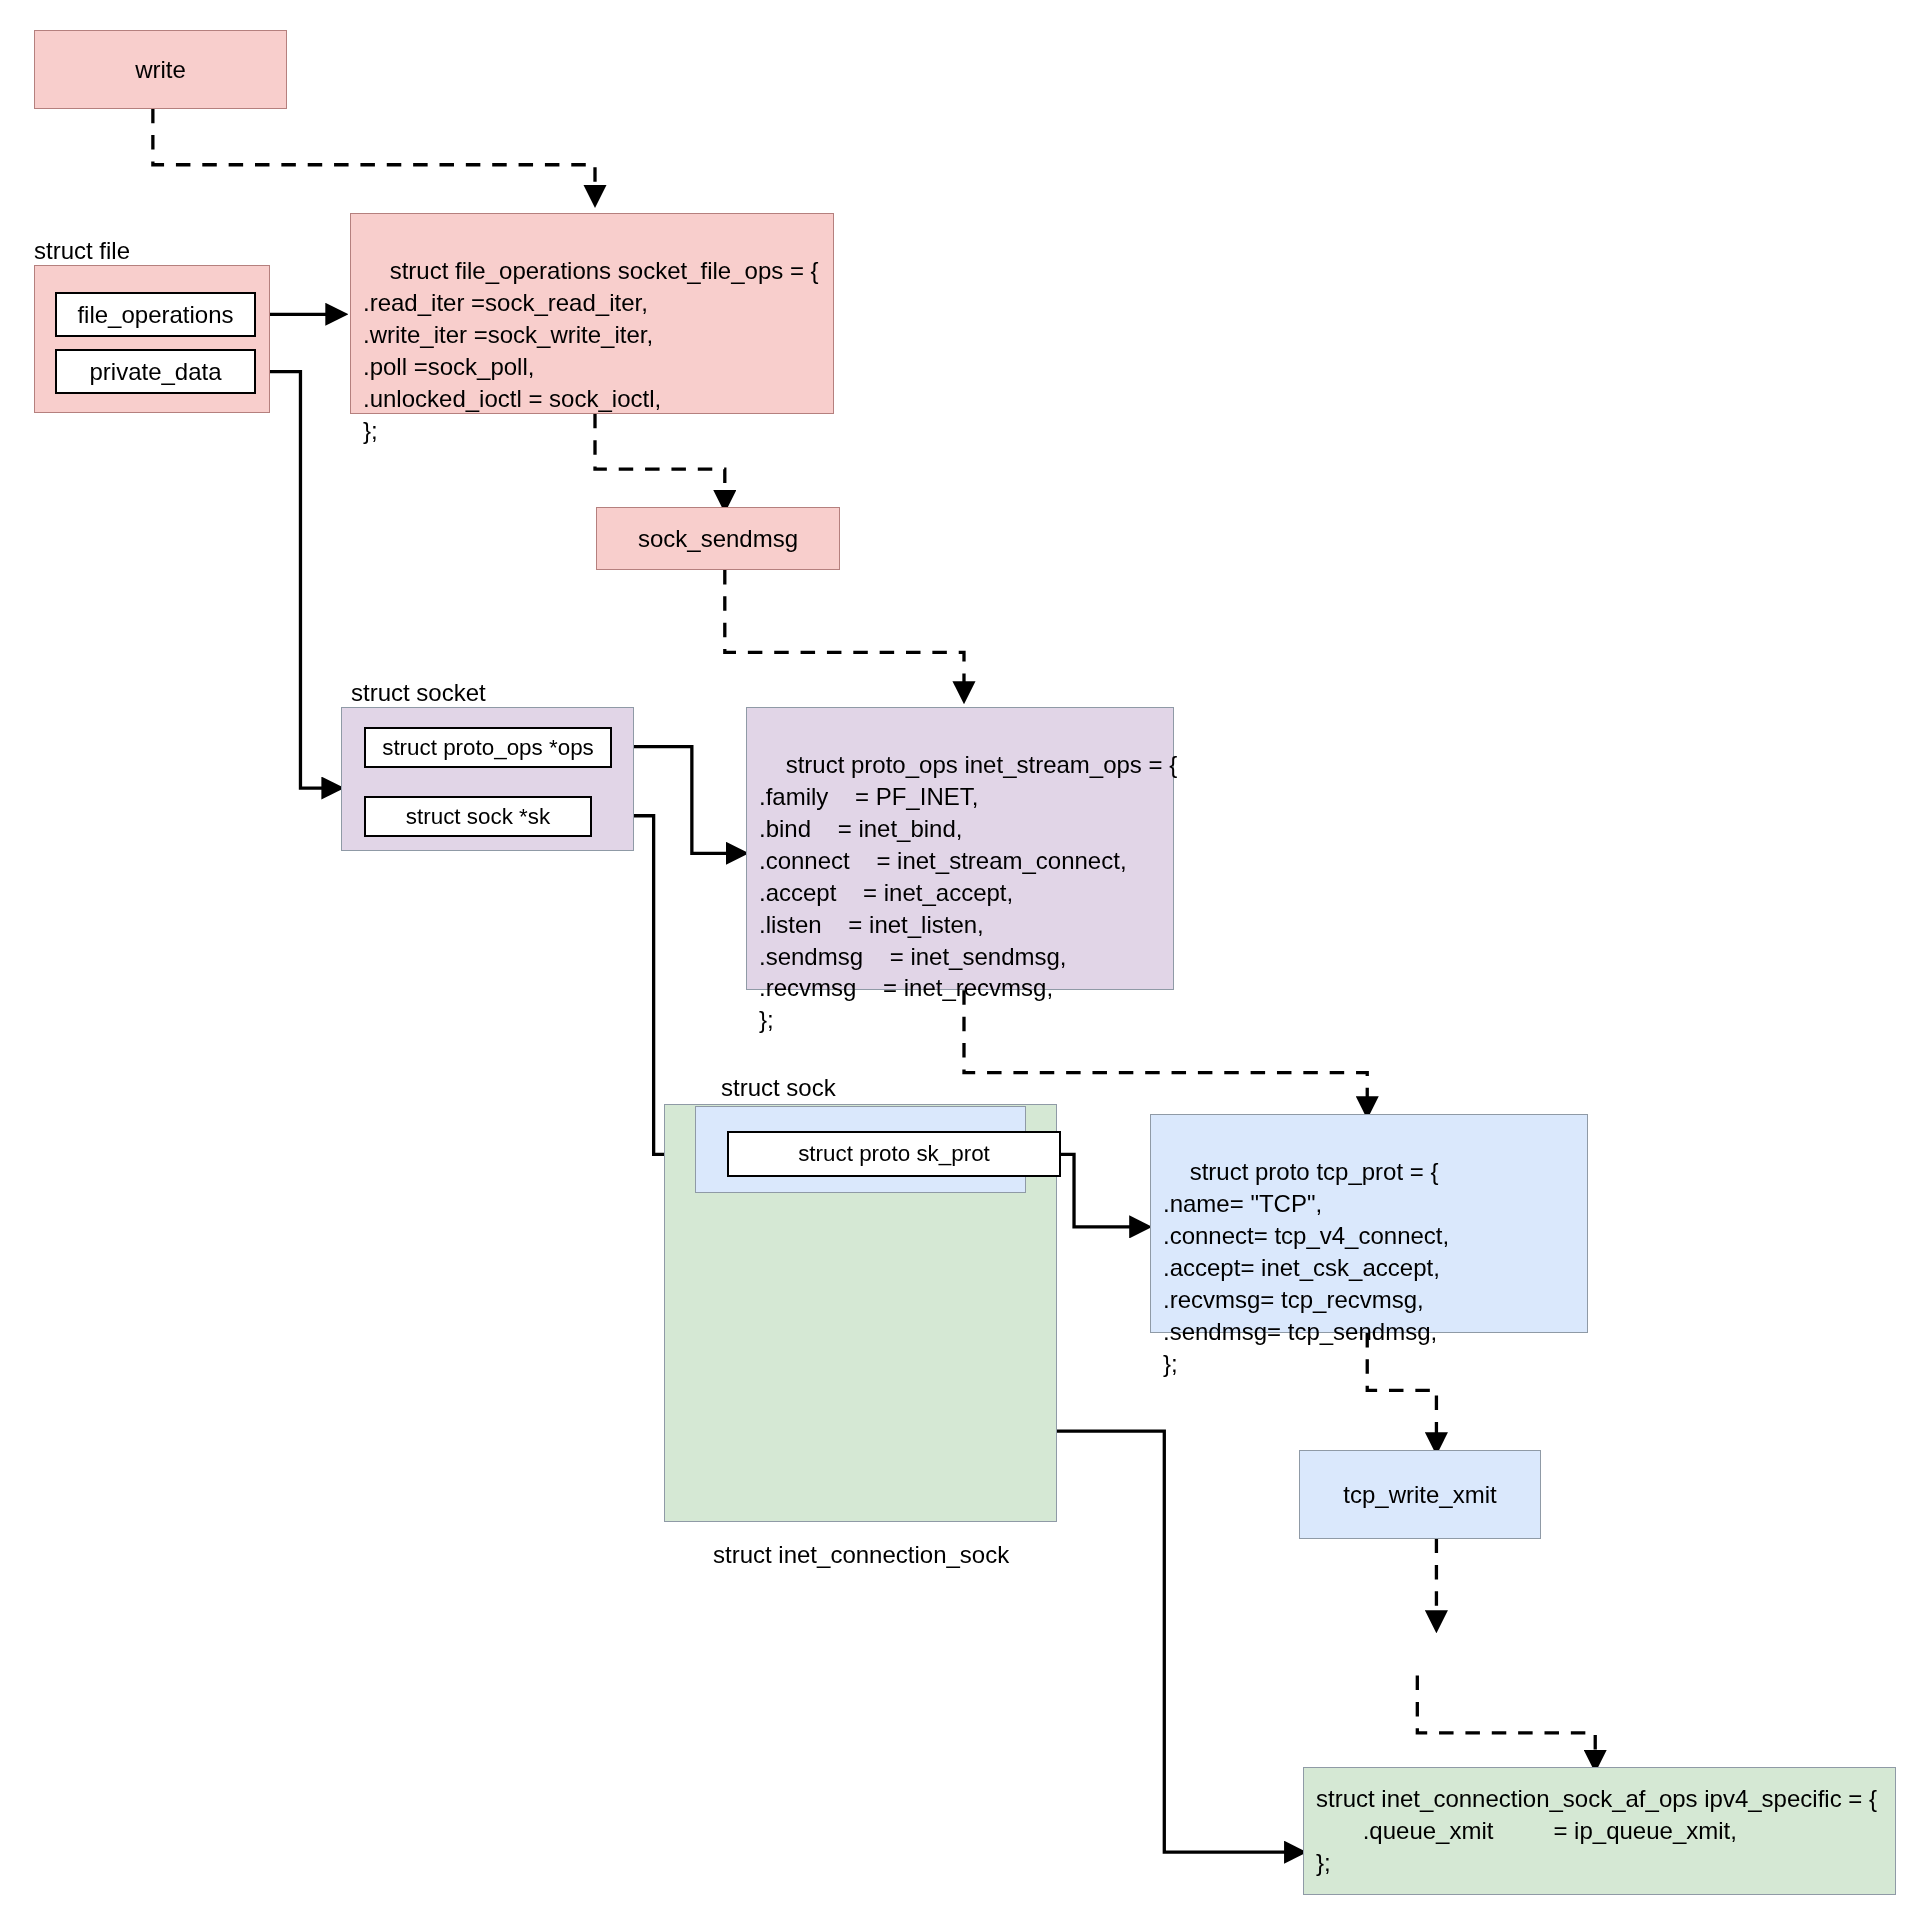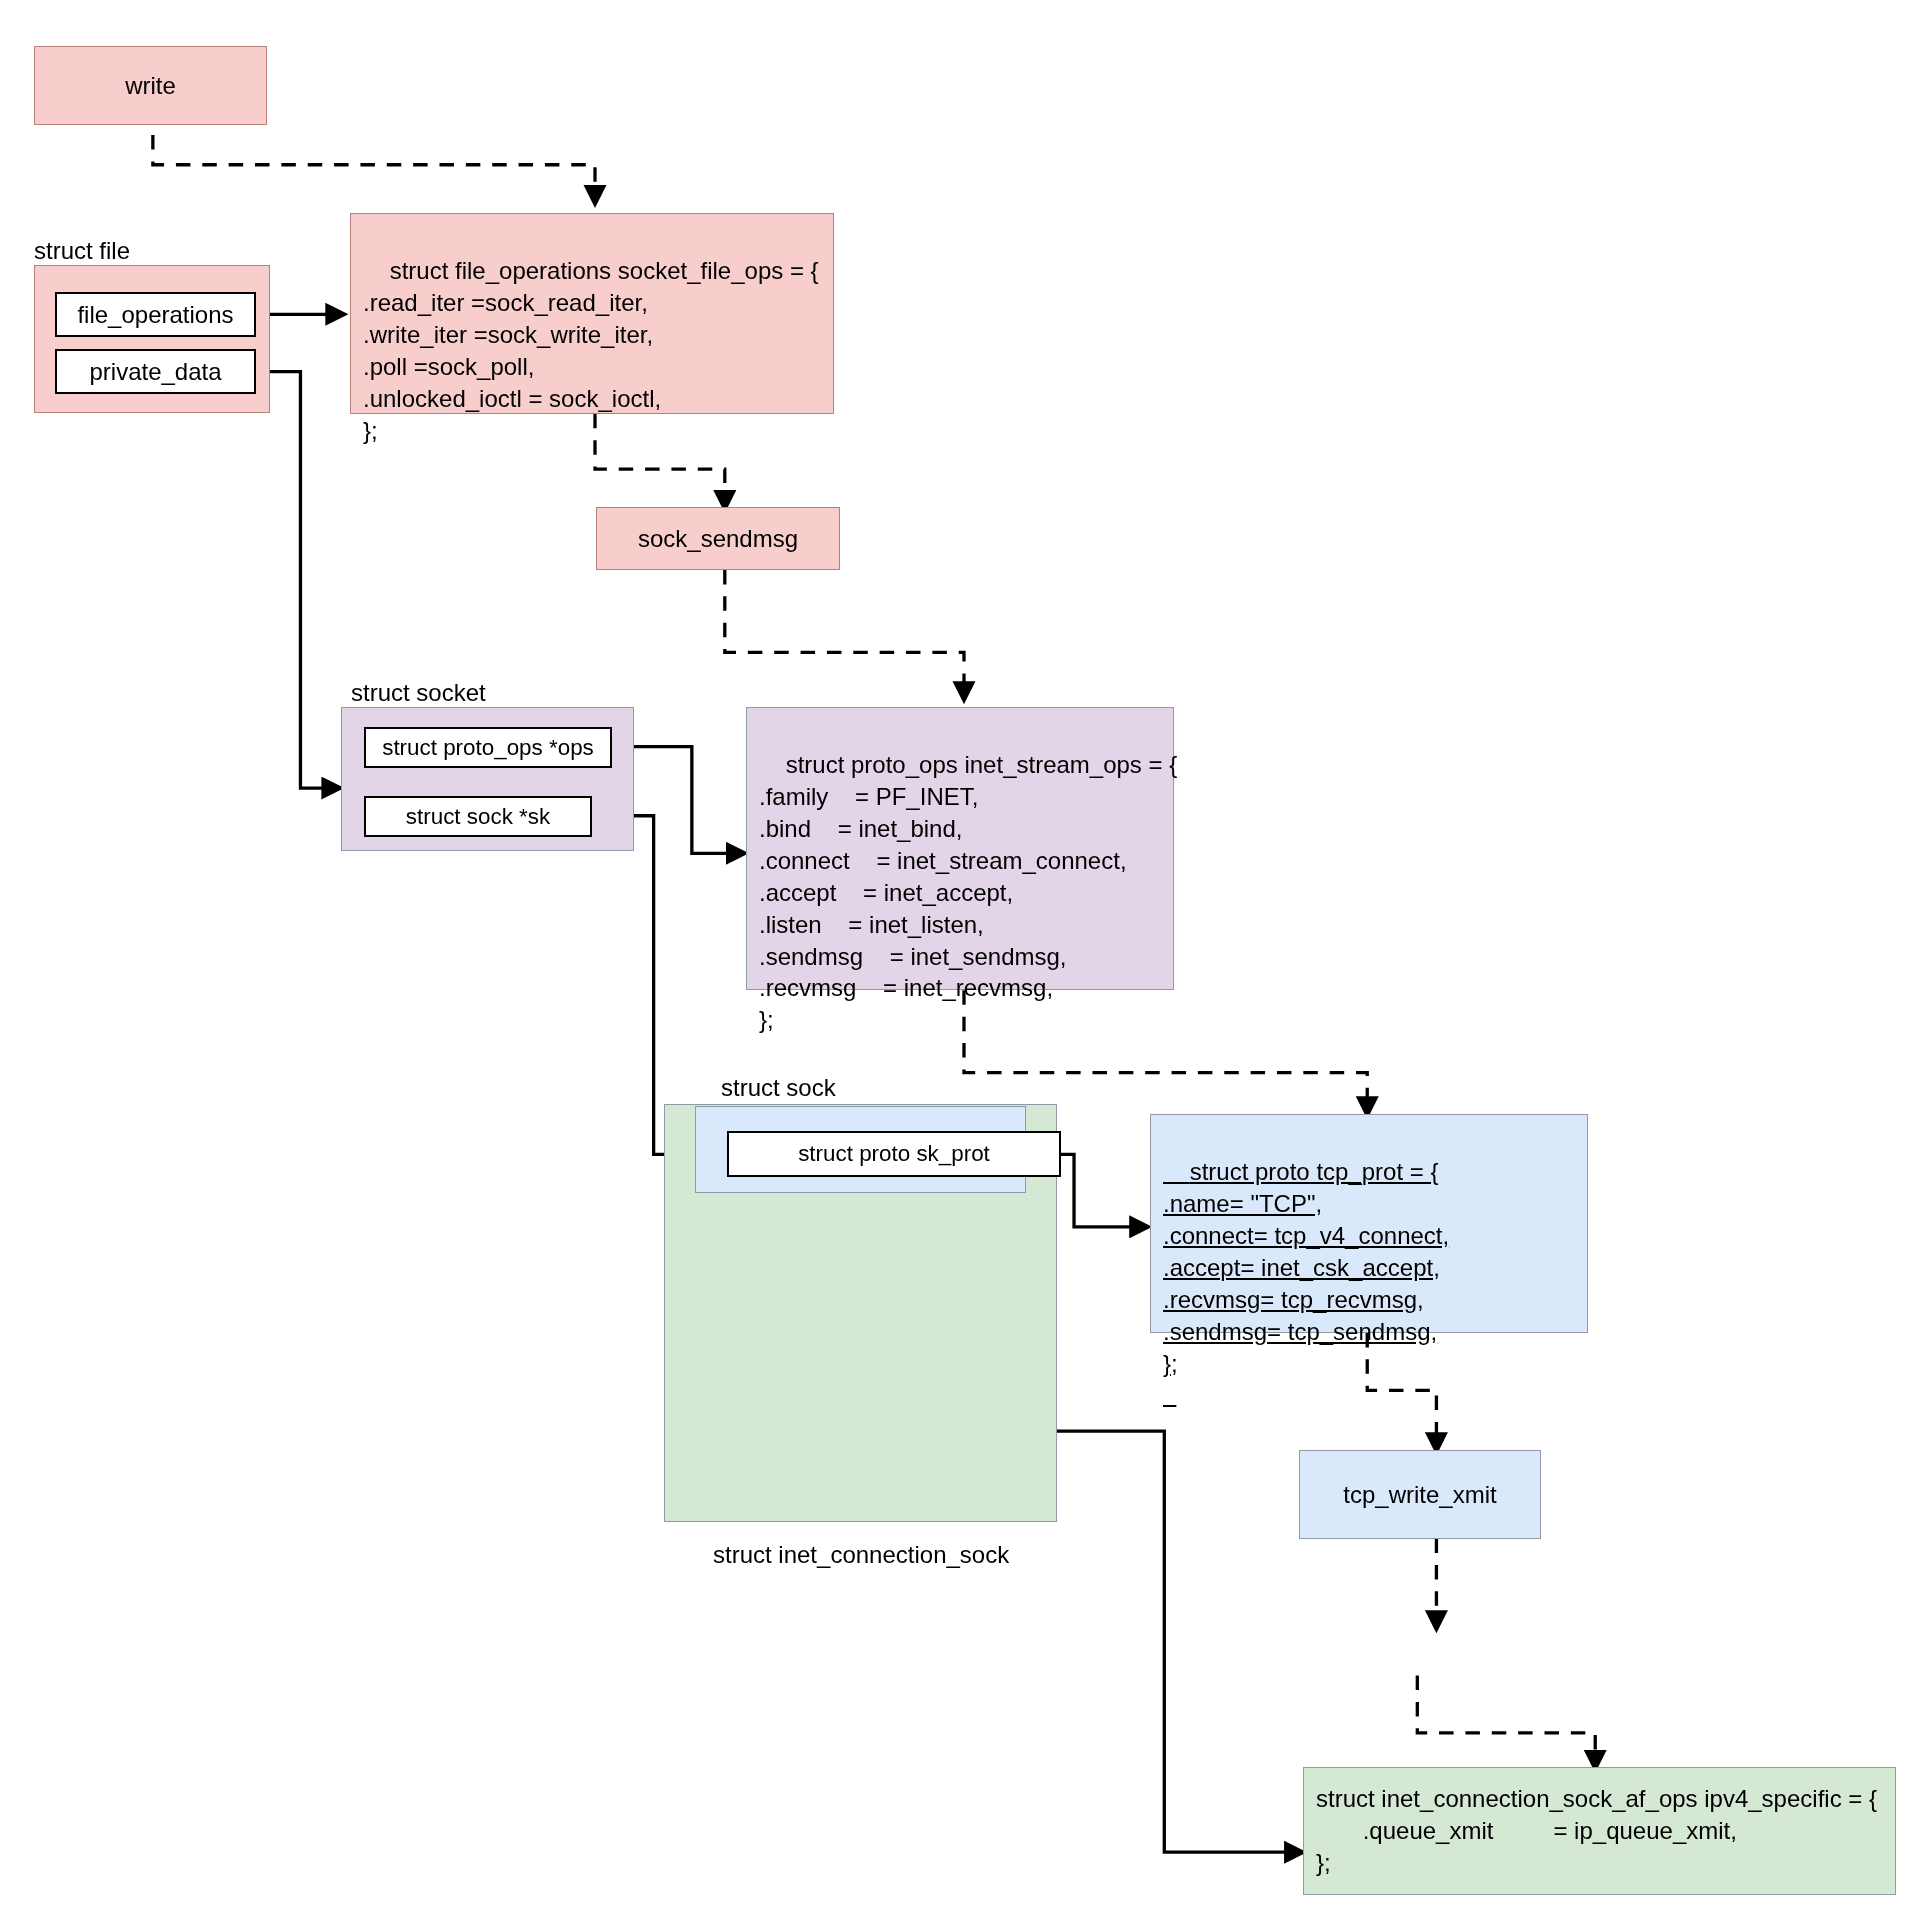--- a/index.html
+++ b/index.html
@@ -106,7 +106,7 @@
     <path class="solid-line" marker-end="url(#arrow)" d="M 1581 2172 L 1767 2172 L 1767 2811 L 1975 2811"></path>
   </svg>
 
-  <div class="box pink centered" style="left:34px; top:46px; width:233px; height:79px;">
+  <div class="box pink centered" style="left:34px; top:30px; width:253px; height:79px;">
     <span>write</span>
   </div>
 

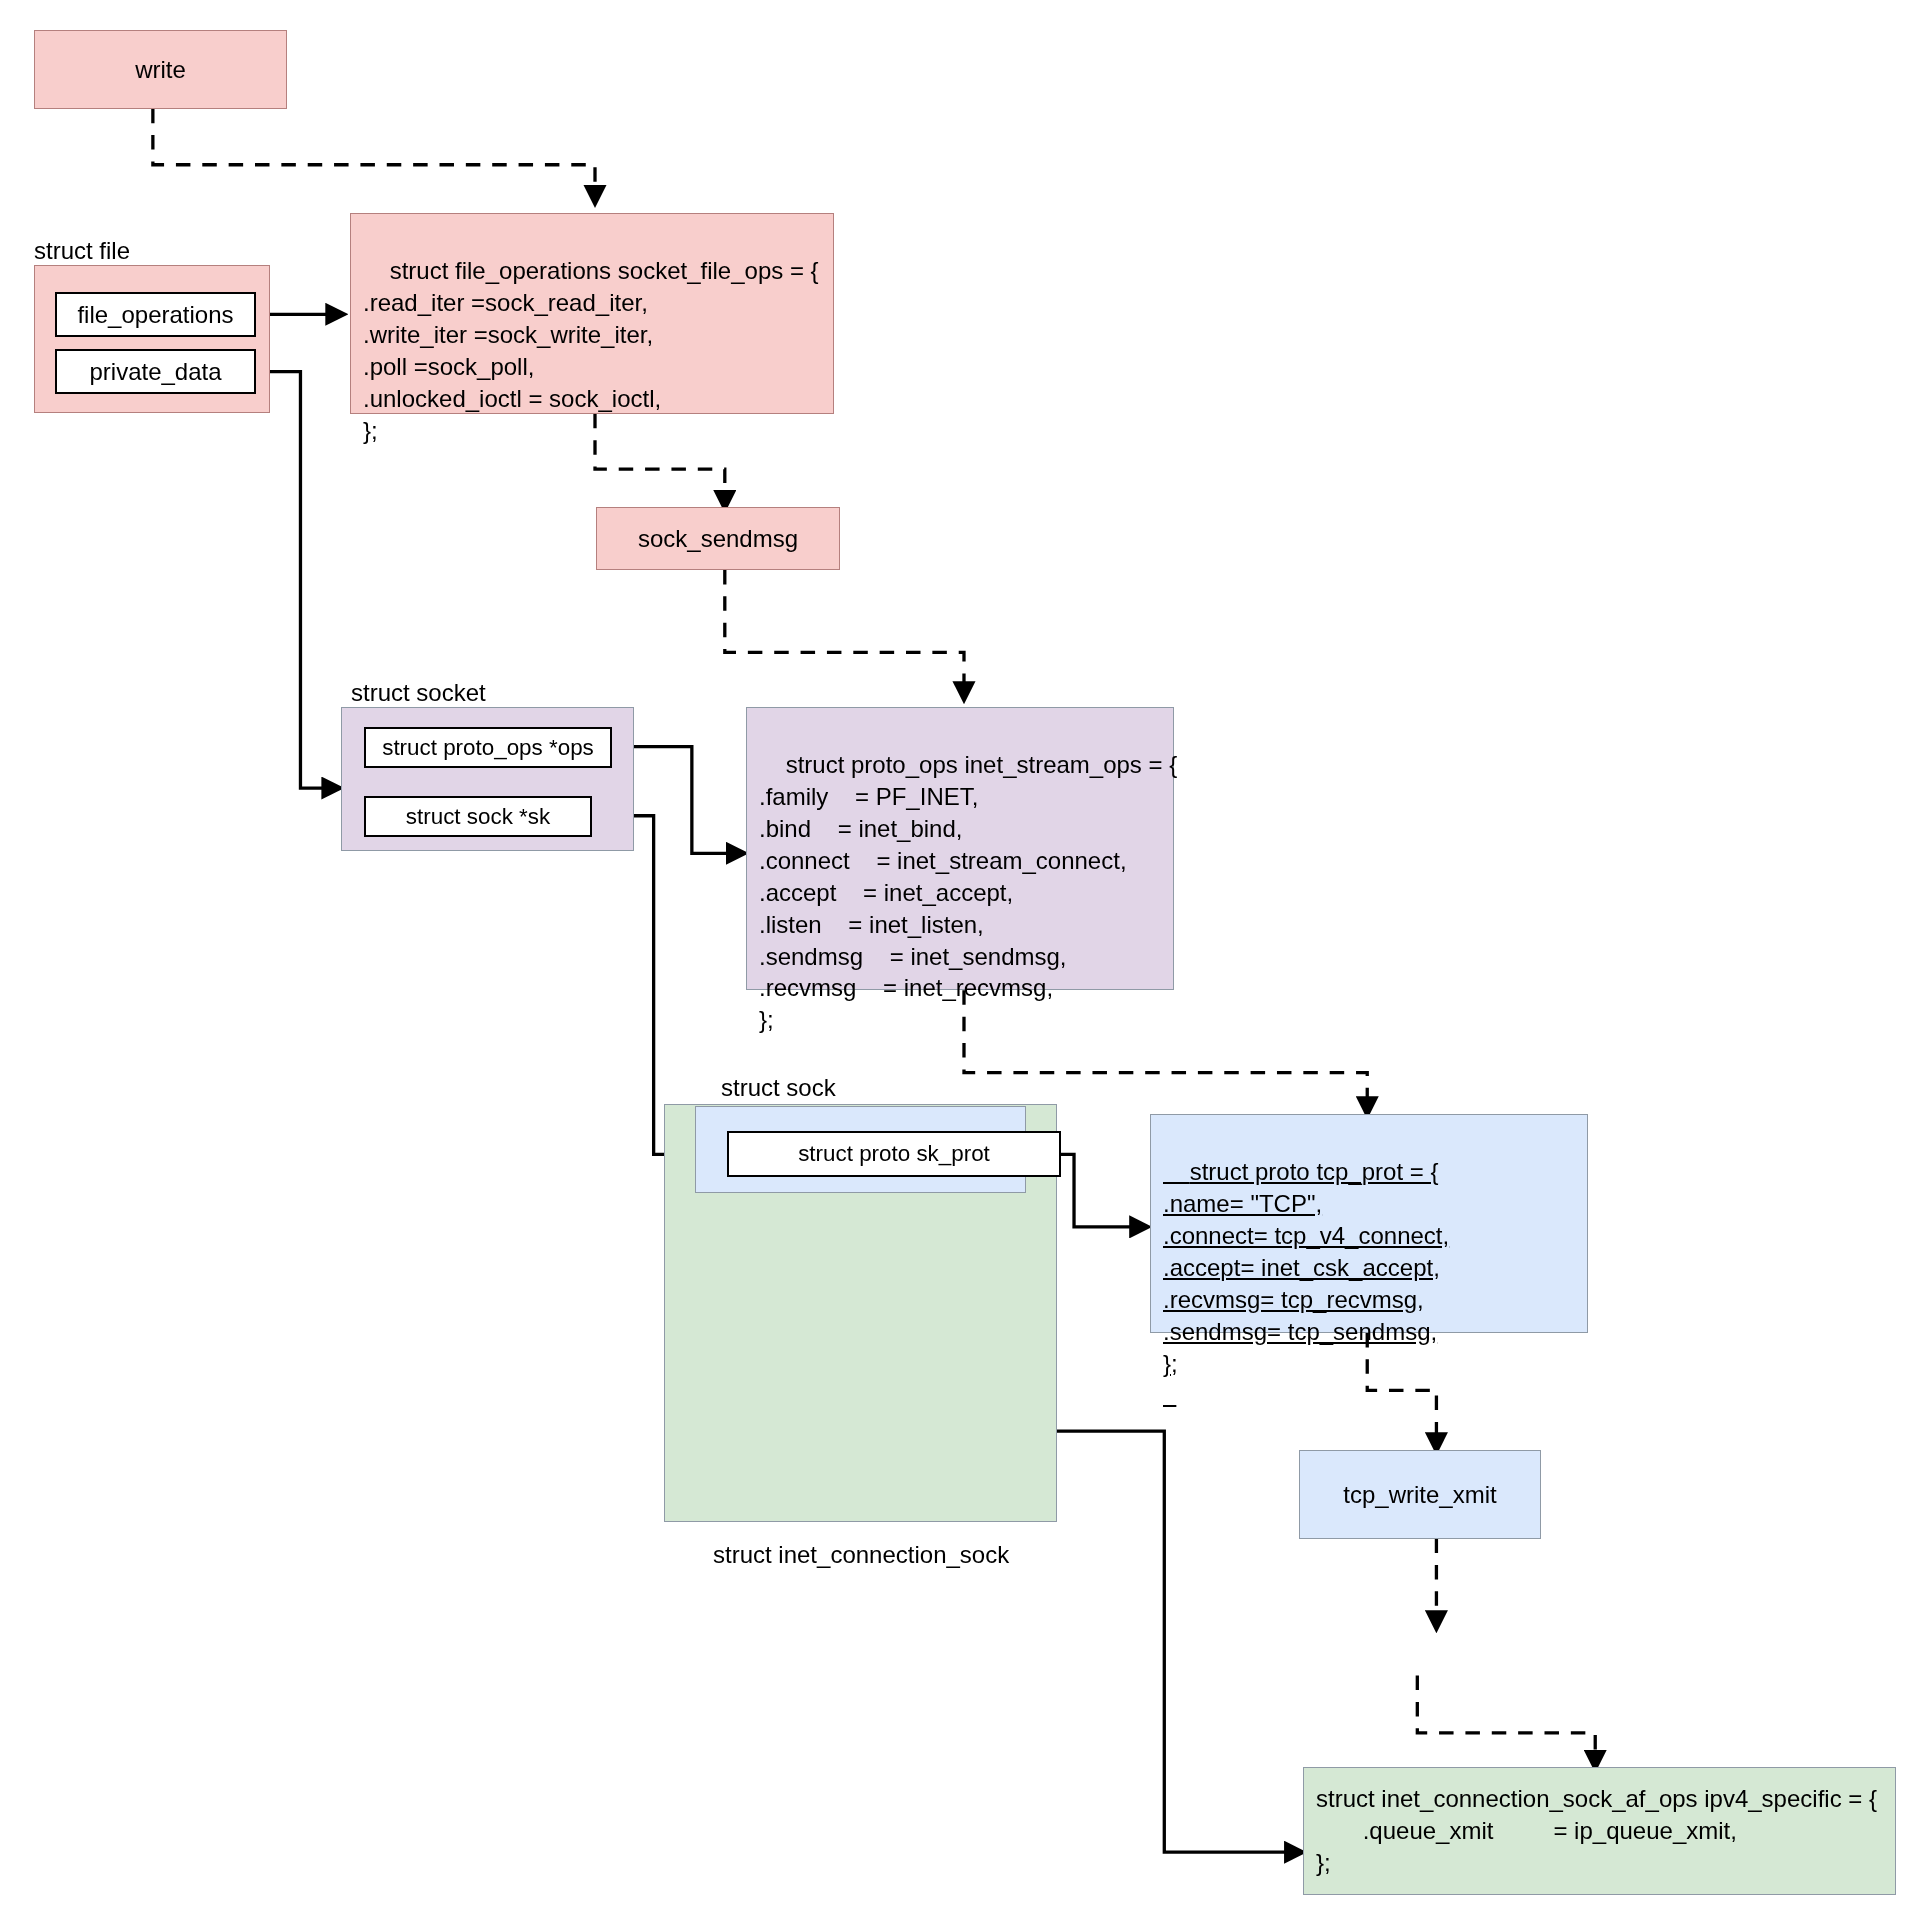--- a/index.html
+++ b/index.html
@@ -172,7 +172,7 @@
 
   <div class="caption" style="left:713px; top:1541px;">struct inet_connection_sock</div>
 
-  <div class="box blue code" style="left:1150px; top:1114px; width:438px; height:219px;text-decoration:underline;">
+  <div class="box blue code" style="left:1150px; top:1114px; width:438px; height:219px;">
     <span>struct proto tcp_prot = {
 .name= "TCP",
 .connect= tcp_v4_connect,

